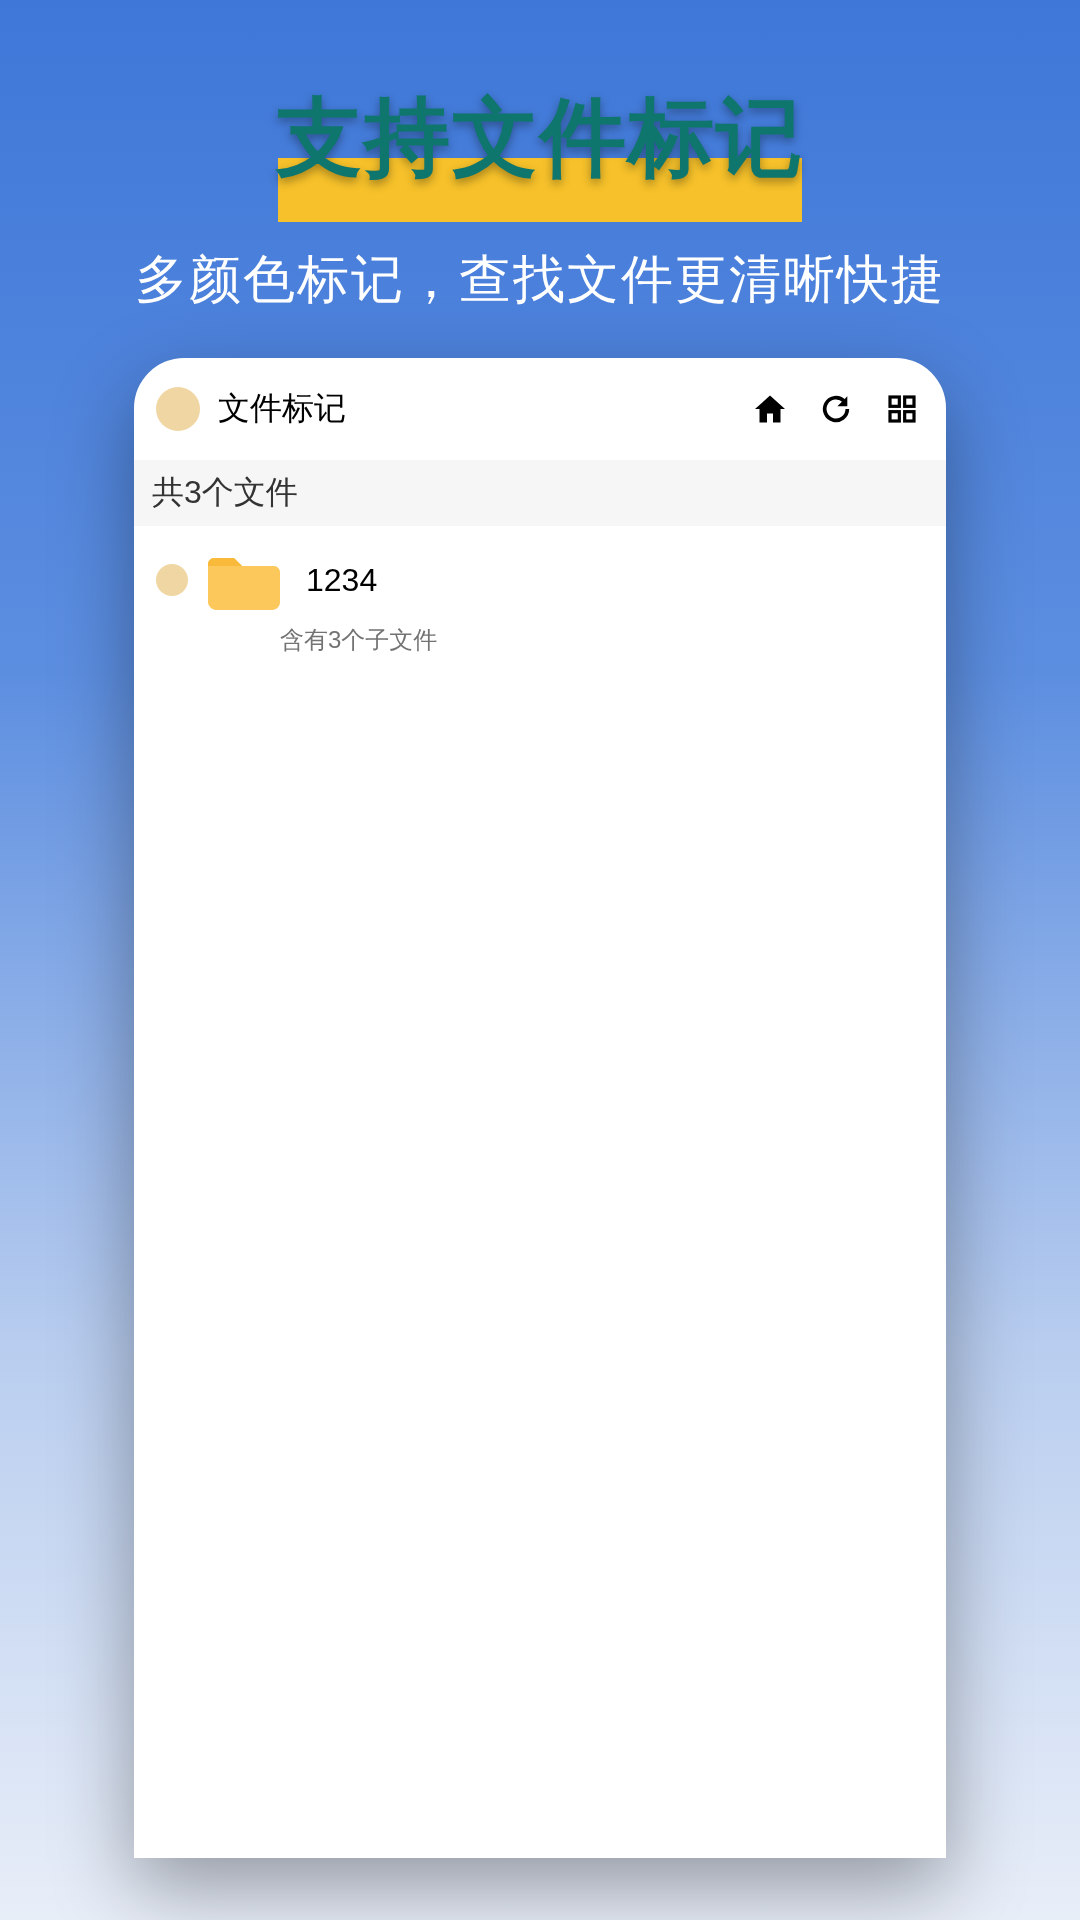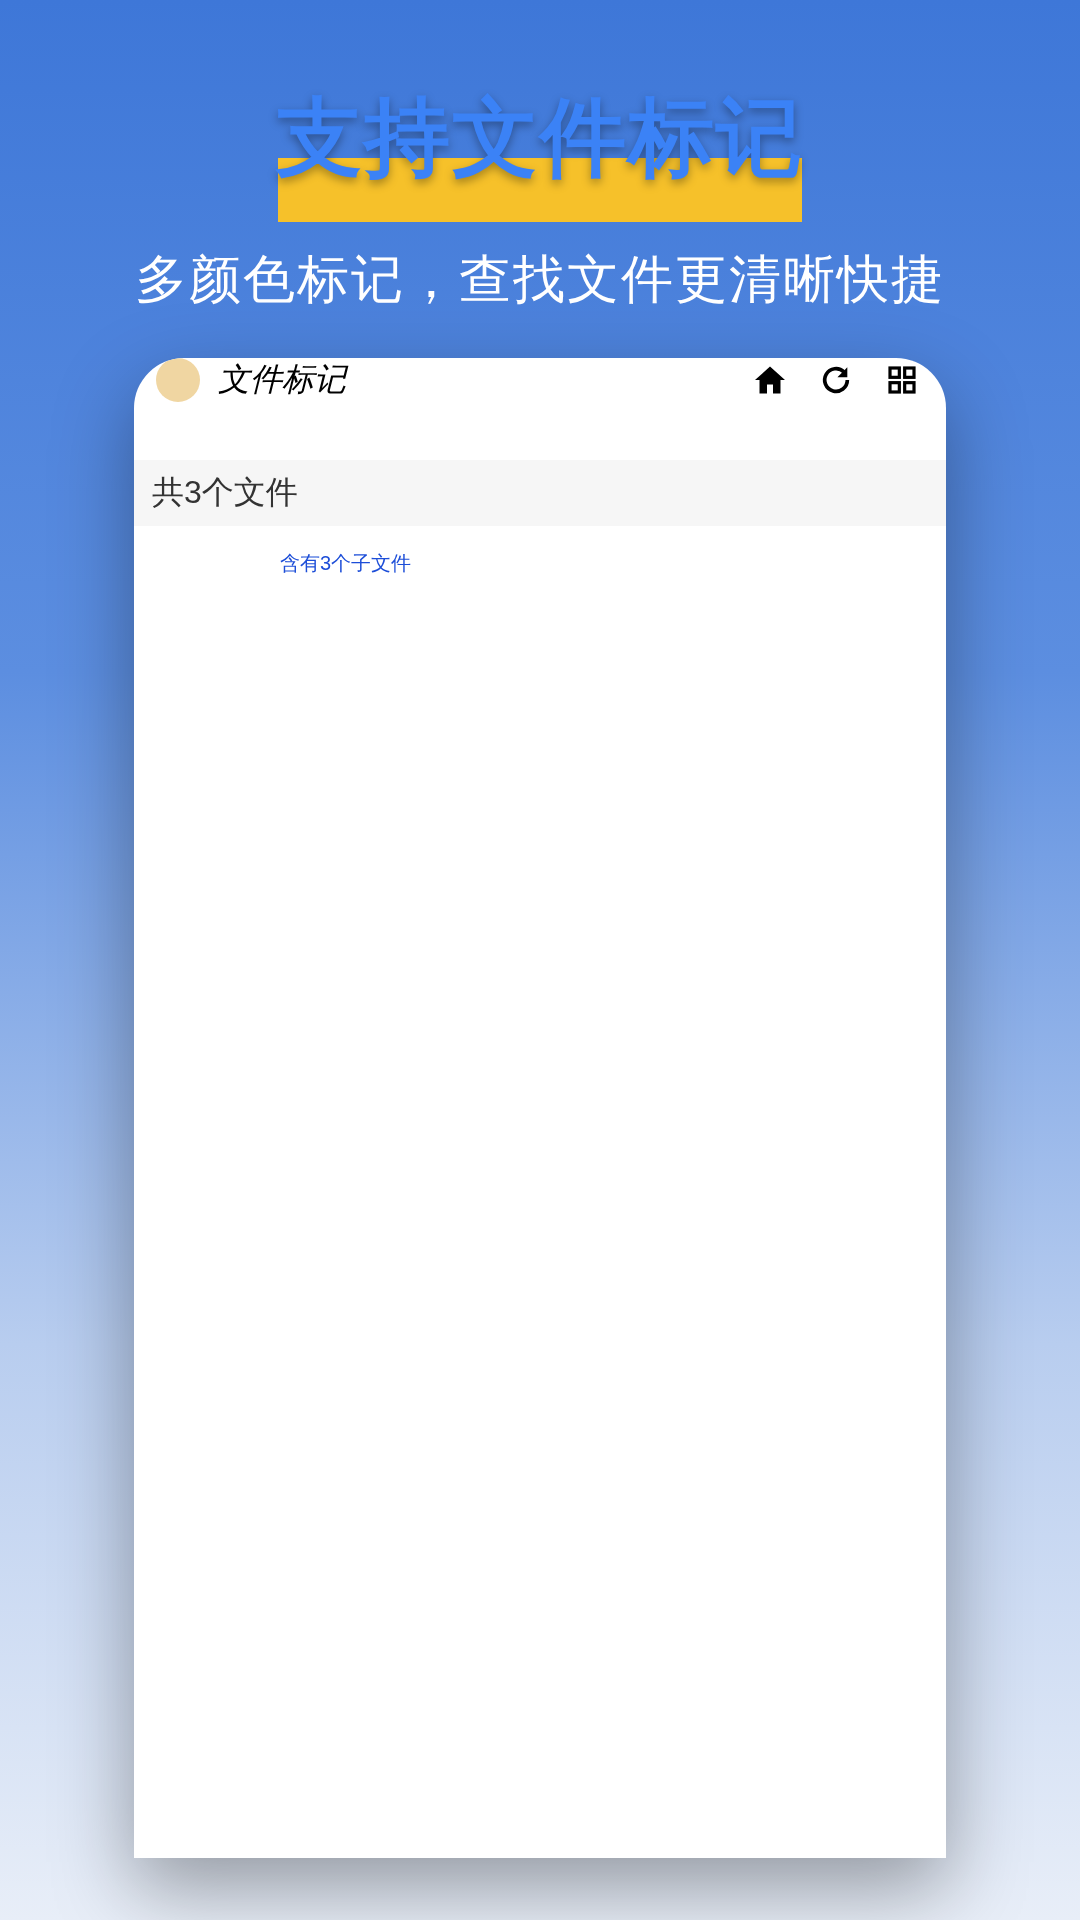--- a/index.html
+++ b/index.html
@@ -30,7 +30,7 @@
     z-index: 2;
     font-size: 86px;
     font-weight: 700;
-    color: #3b82f6;
+    color: #0f766e;
     letter-spacing: 2px;
     text-shadow: 0 4px 10px rgba(0,0,0,0.35);
     font-family: Liberation Sans, sans-serif;

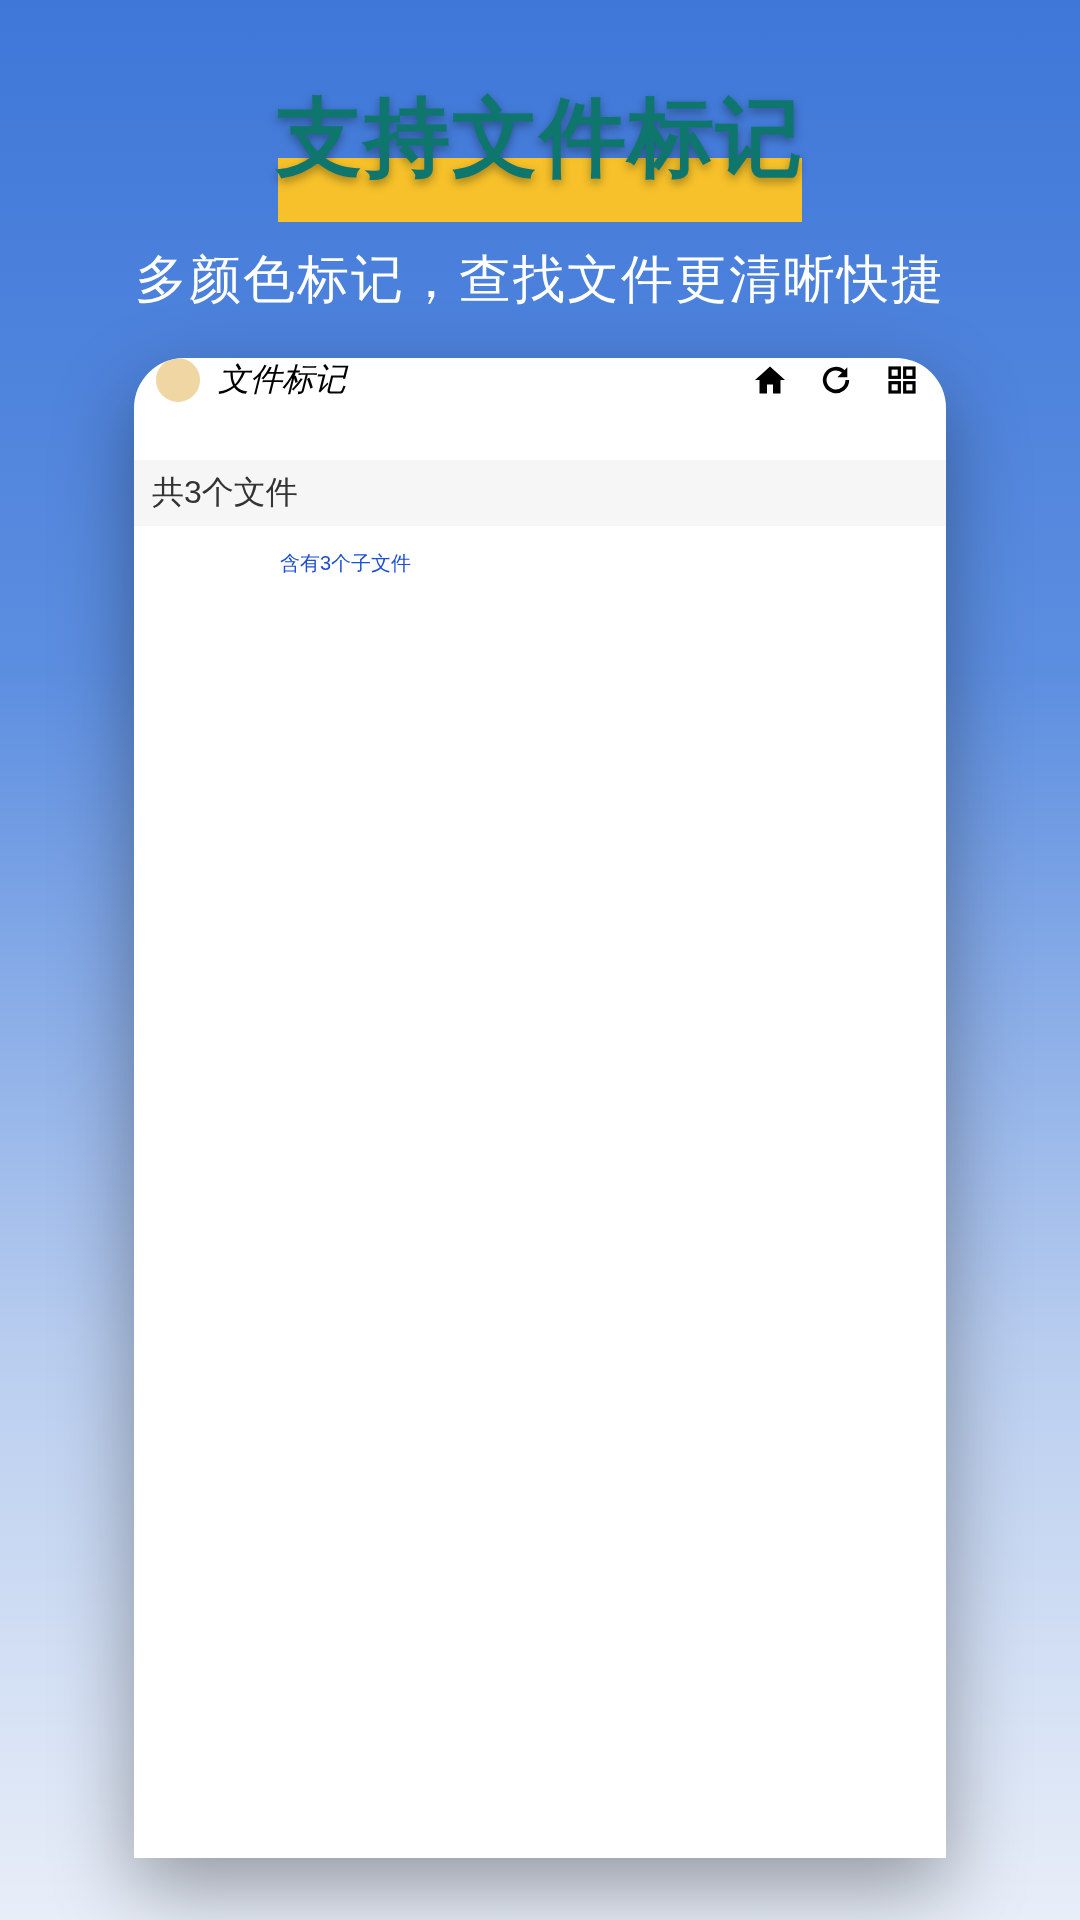--- a/index.html
+++ b/index.html
@@ -56,9 +56,8 @@
   .app-bar {
     height: 102px;
     display: flex;
-    align-items: flex-start;
+    align-items: center;
     padding: 0 22px;
-    font-style: italic;
   }
   .app-bar-dot {
     width: 44px;

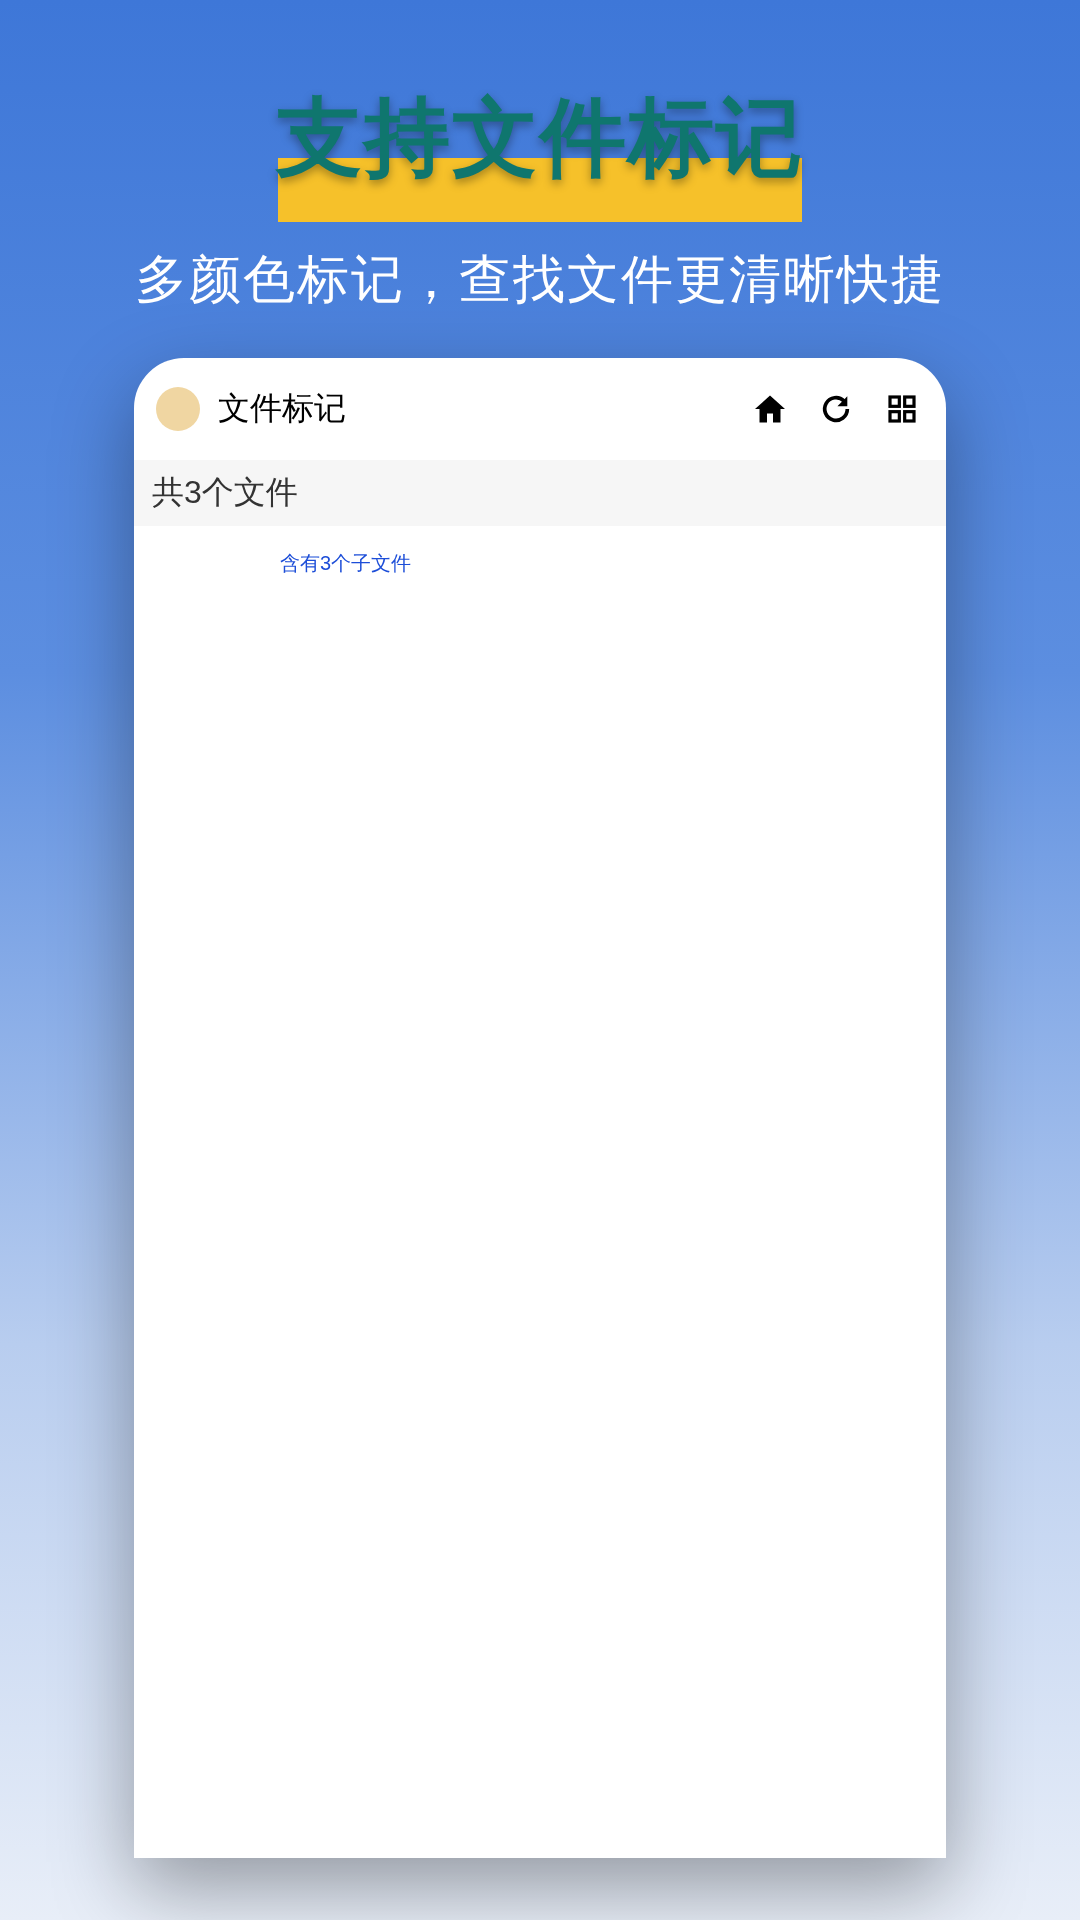--- a/index.html
+++ b/index.html
@@ -162,6 +162,14 @@
   <div class="file-list">
 
     <div>
+      <div class="file-row">
+        <div class="row-dot"></div>
+        <svg class="folder-icon" viewBox="0 0 72 60">
+            <path fill="#fcc75b" d="M6 8h20l8 8h32c3 0 6 3 6 6v30c0 4-3 8-8 8H8c-4 0-8-4-8-8V14c0-3 3-6 6-6z"></path>
+            <path fill="#f9b93a" d="M6 8h20l8 8H0v-2c0-3 3-6 6-6z"></path>
+          </svg>
+        <div class="file-name">1234</div>
+      </div>
       <div class="file-sub">含有3个子文件</div>
     </div>
 

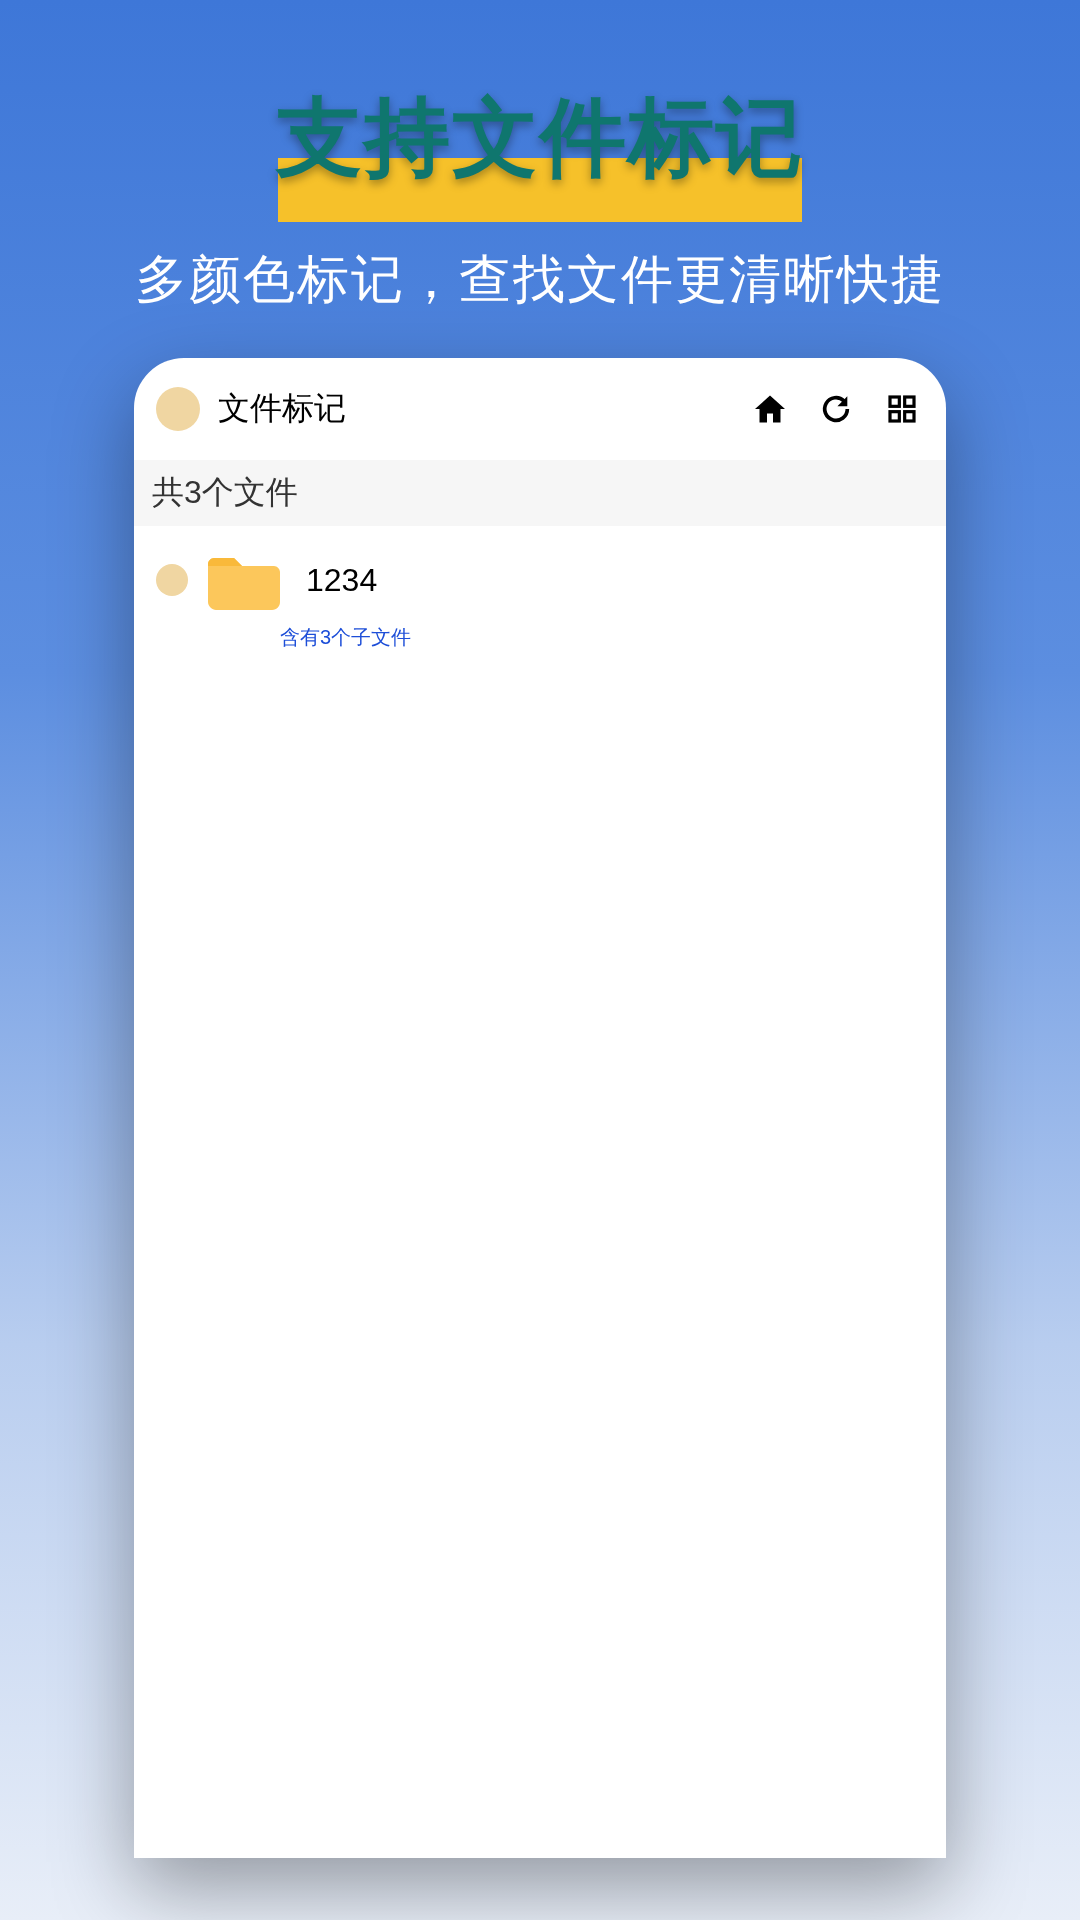--- a/index.html
+++ b/index.html
@@ -112,8 +112,8 @@
     color: #000;
   }
   .file-sub {
-    font-size: 20px;
-    color: #1d4ed8;
+    font-size: 24px;
+    color: #737373;
     margin-left: 146px;
     margin-top: 14px;
     margin-bottom: 18px;

